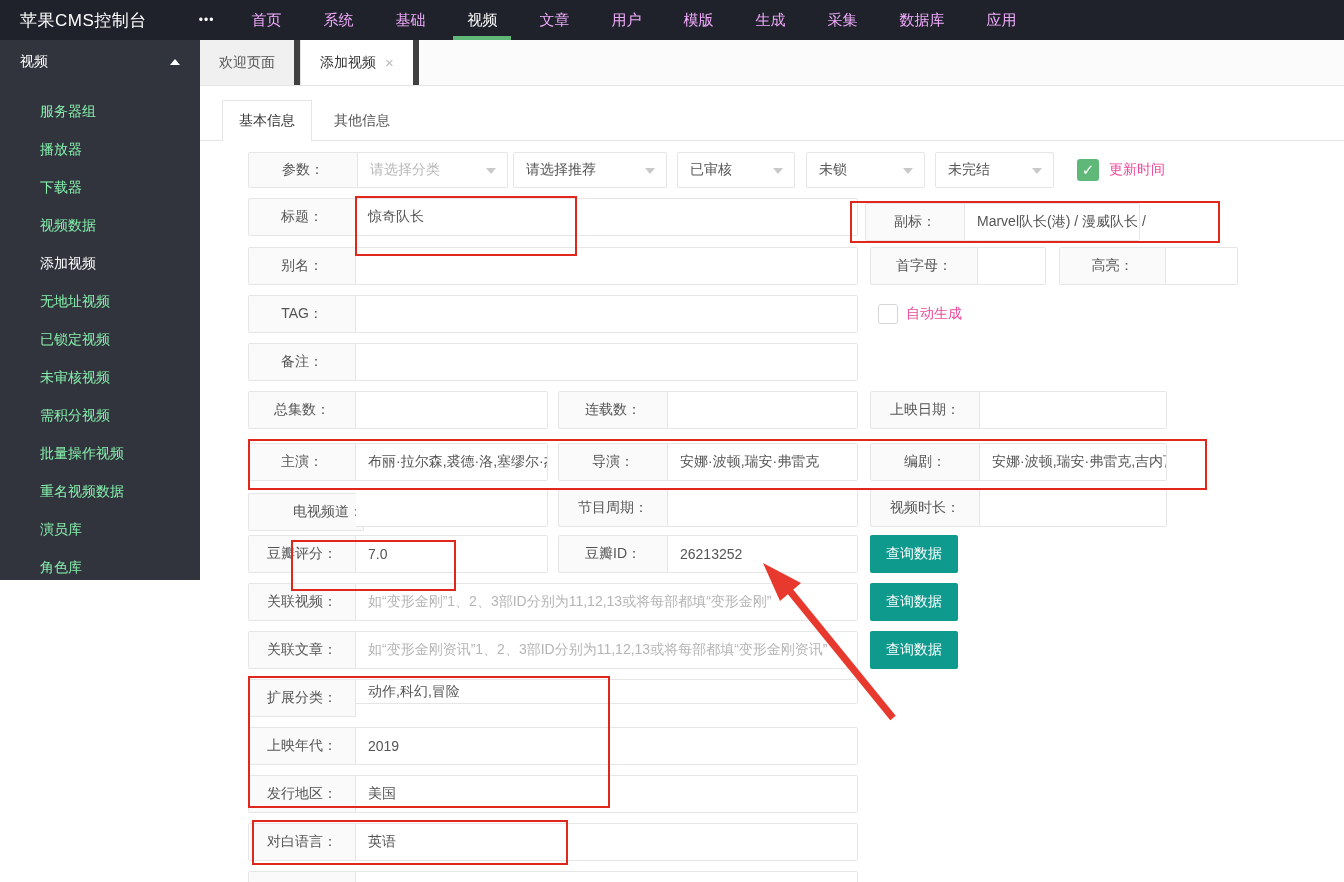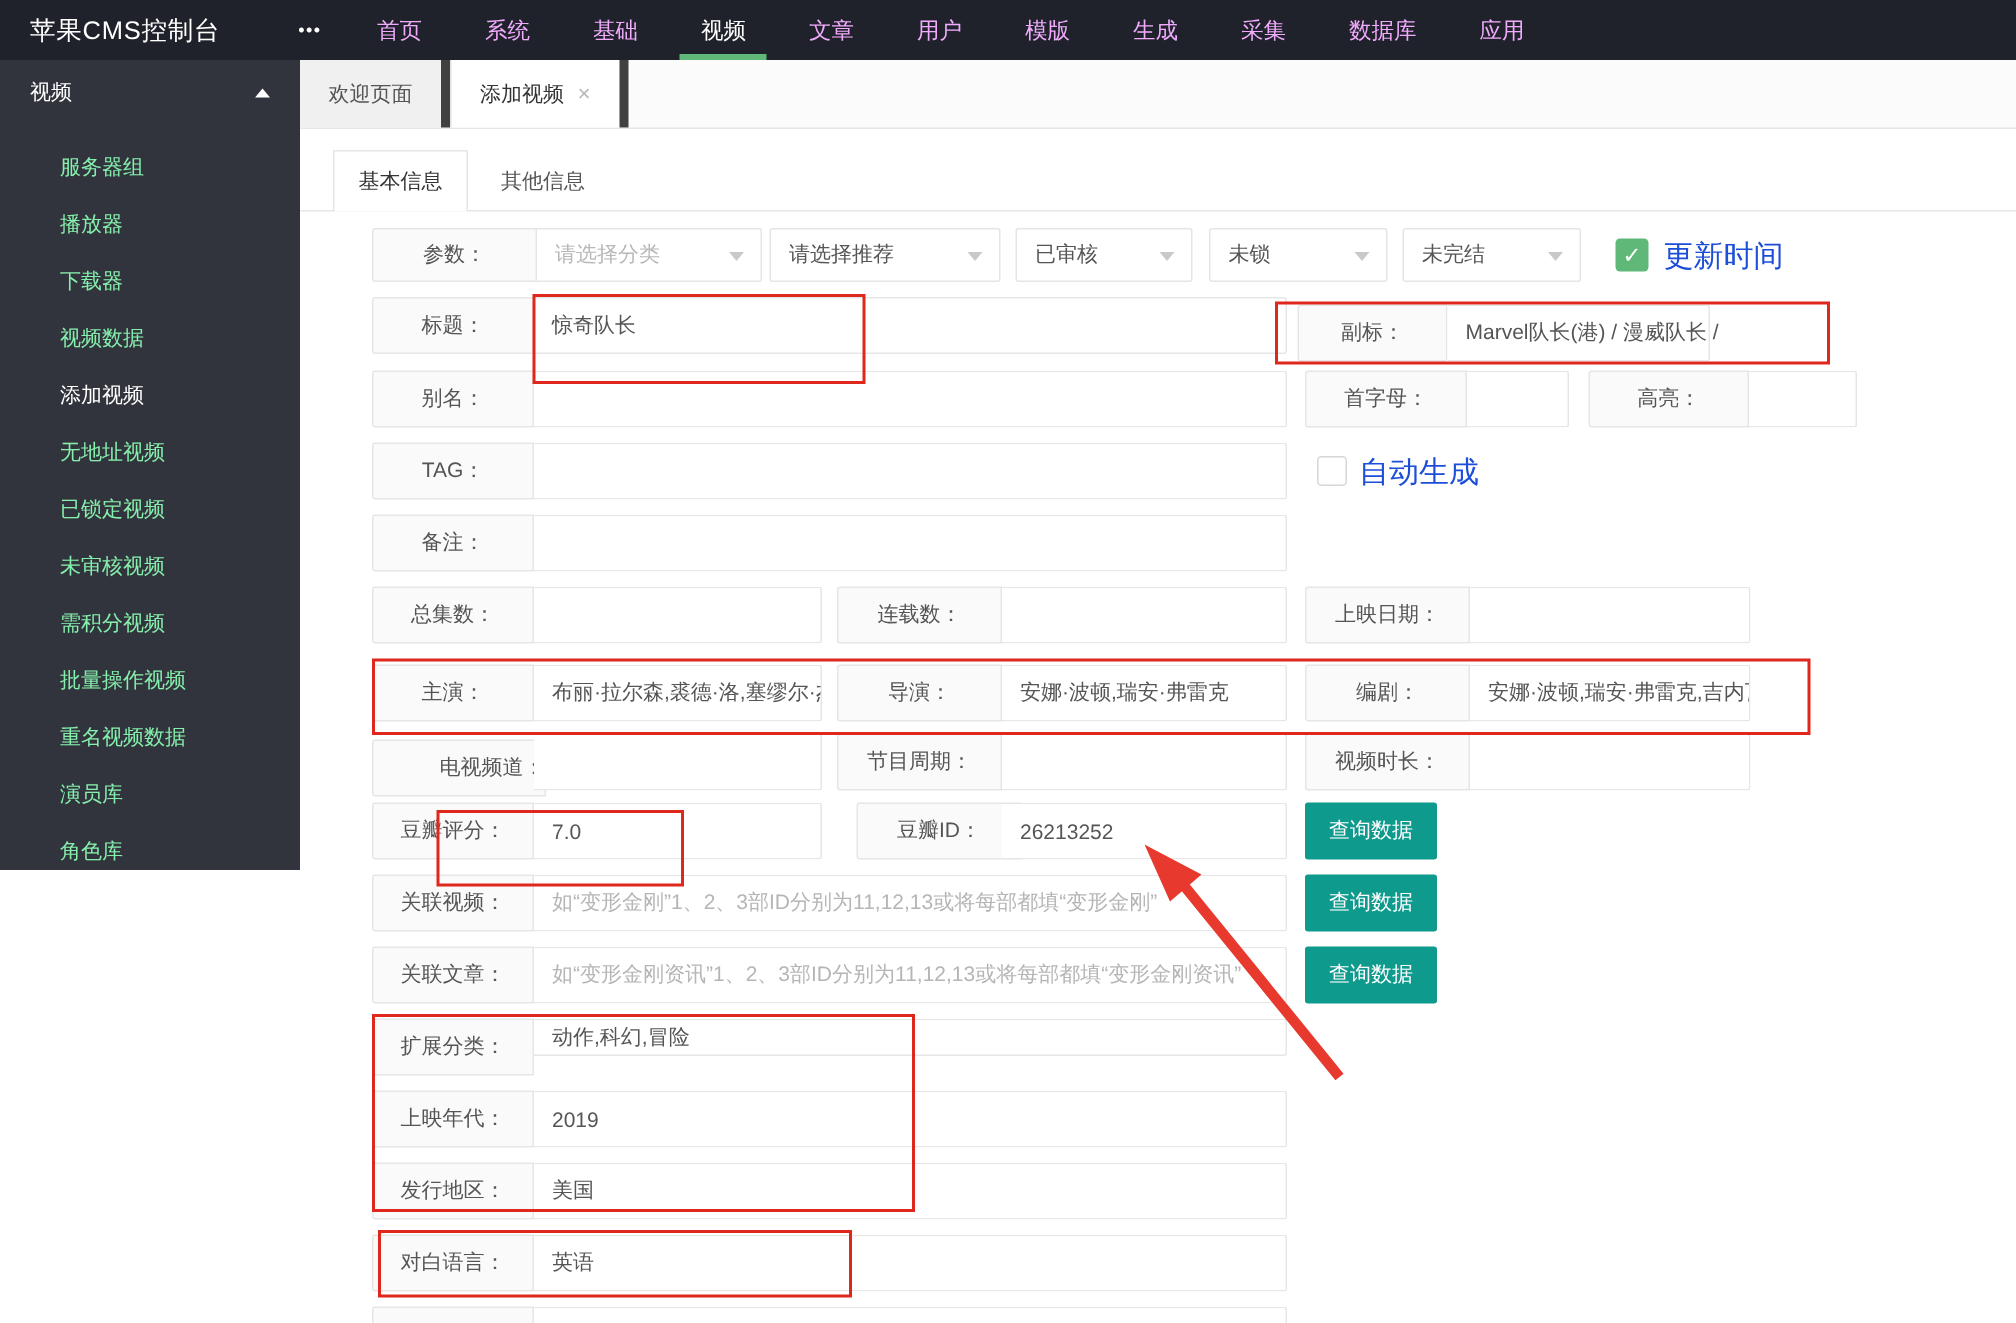--- a/index.html
+++ b/index.html
@@ -51,7 +51,7 @@
   .cb.on { background:#5FB878; }
   .cb.on::after { content:"\2713"; color:#fff; font-size:15px; font-weight:bold; display:flex; align-items:center; justify-content:center; height:100%; }
   .cb.off { background:#fff; border:1px solid #d6d6d6; }
-  .cb-label { position:absolute; display:flex; align-items:center; font-size:20px; color:#1d4ed8; white-space:nowrap; }
+  .cb-label { position:absolute; display:flex; align-items:center; font-size:14px; color:#ec4899; white-space:nowrap; }
   .btn { position:absolute; background:#0e9a8c; color:#fff; border-radius:2px; display:flex; align-items:center; justify-content:center;
          font-size:14px; cursor:pointer; white-space:nowrap; }
   

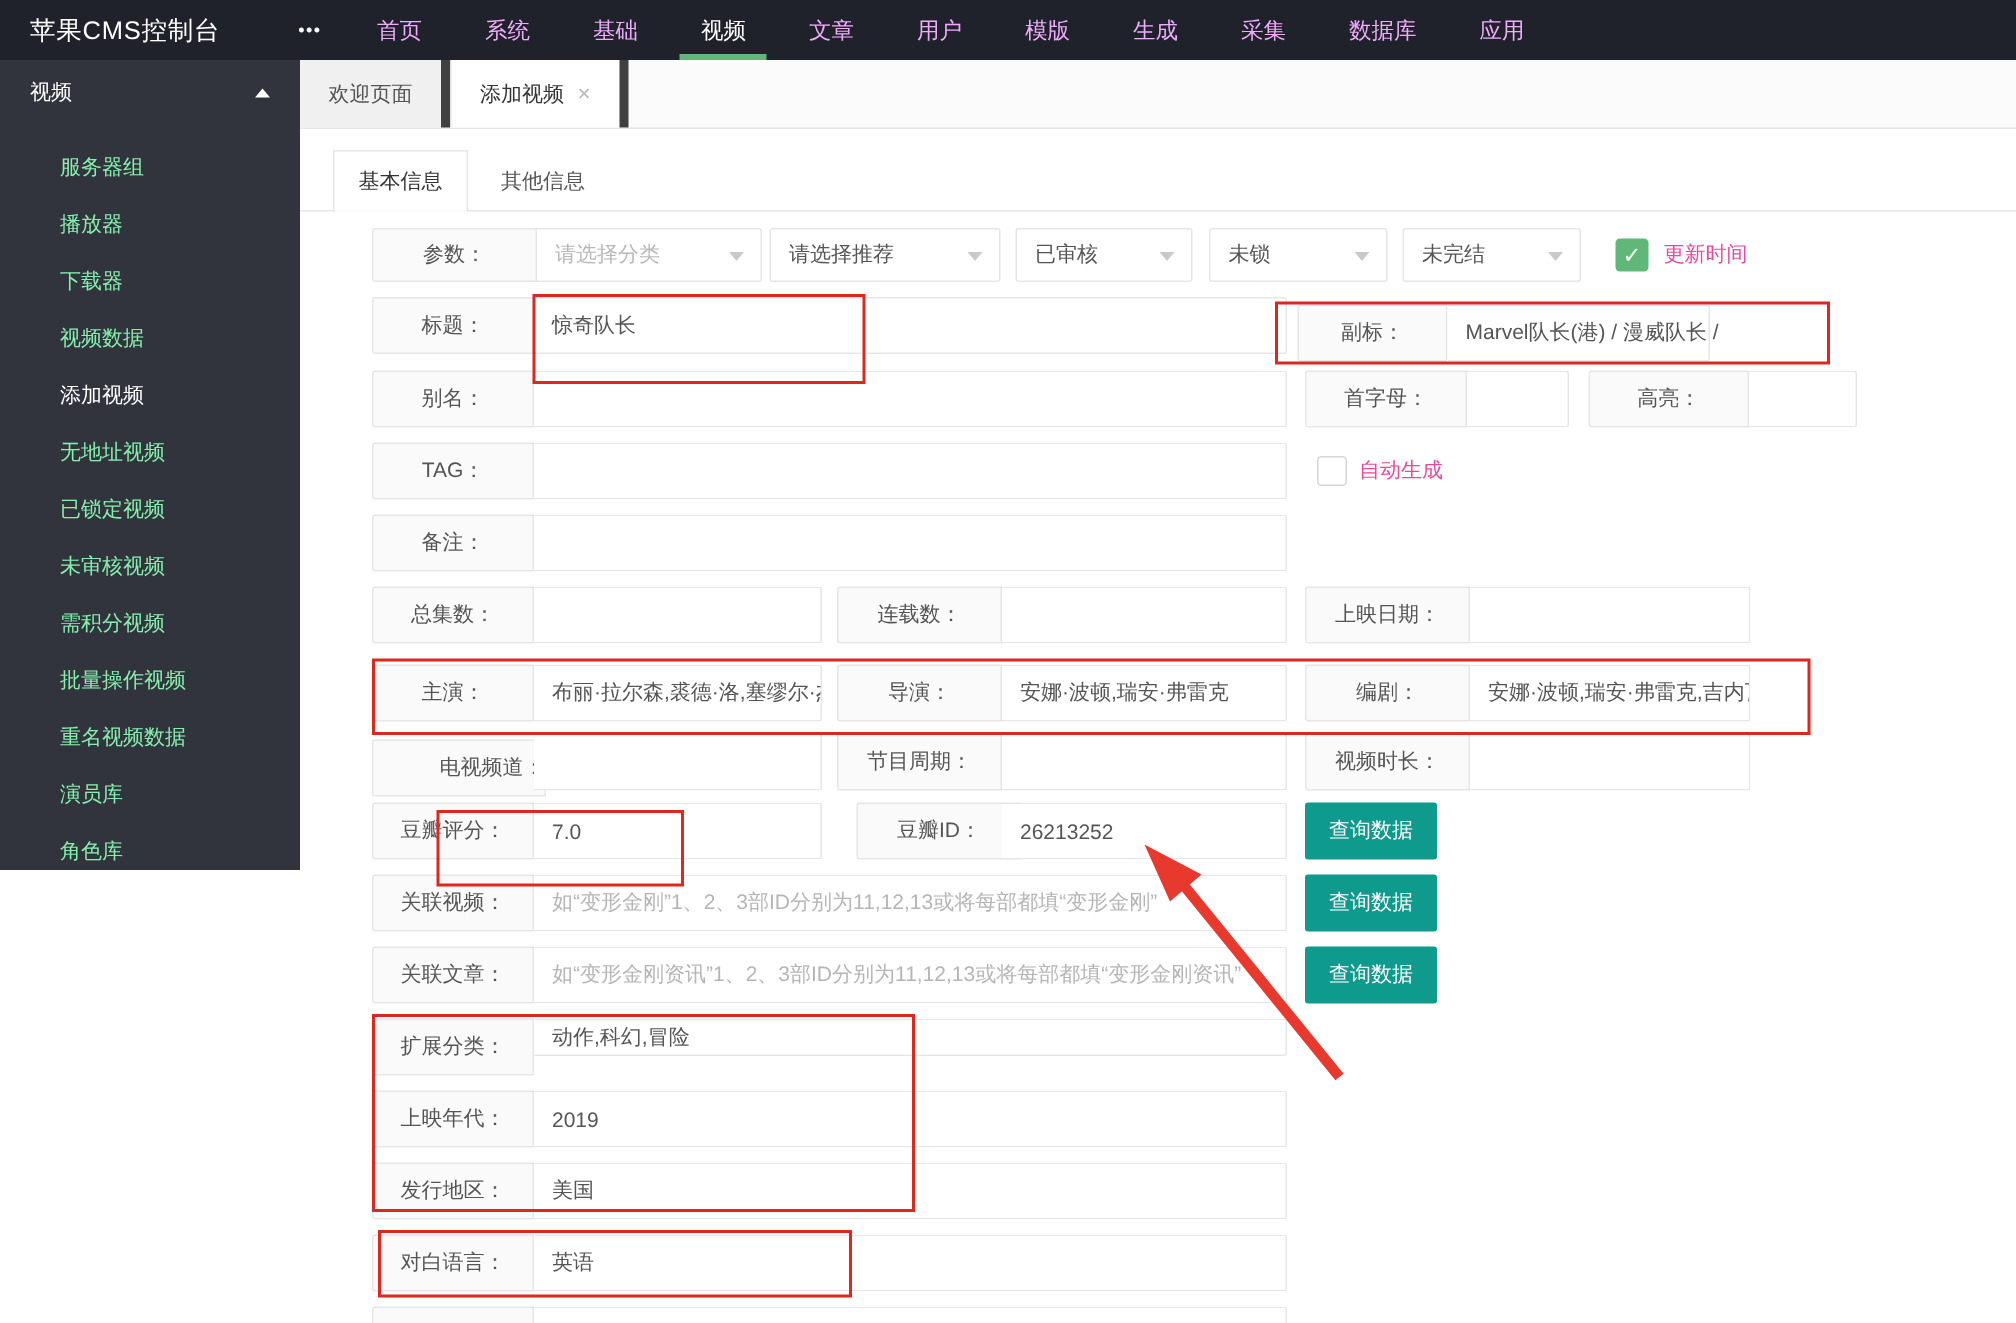--- a/index.html
+++ b/index.html
@@ -184,7 +184,7 @@
 
   <div class="lbl" style="left:248px;top:535px;width:108px;height:38px;">豆瓣评分：</div>
   <div class="inp" style="left:356px;top:535px;width:192px;height:38px;">7.0</div>
-  <div class="lbl" style="left:571px;top:535px;width:110px;height:38px;">豆瓣ID：</div>
+  <div class="lbl" style="left:558px;top:535px;width:110px;height:38px;">豆瓣ID：</div>
   <div class="inp" style="left:668px;top:535px;width:190px;height:38px;">26213252</div>
   <div class="btn" style="left:870px;top:535px;width:88px;height:38px;">查询数据</div>
 

